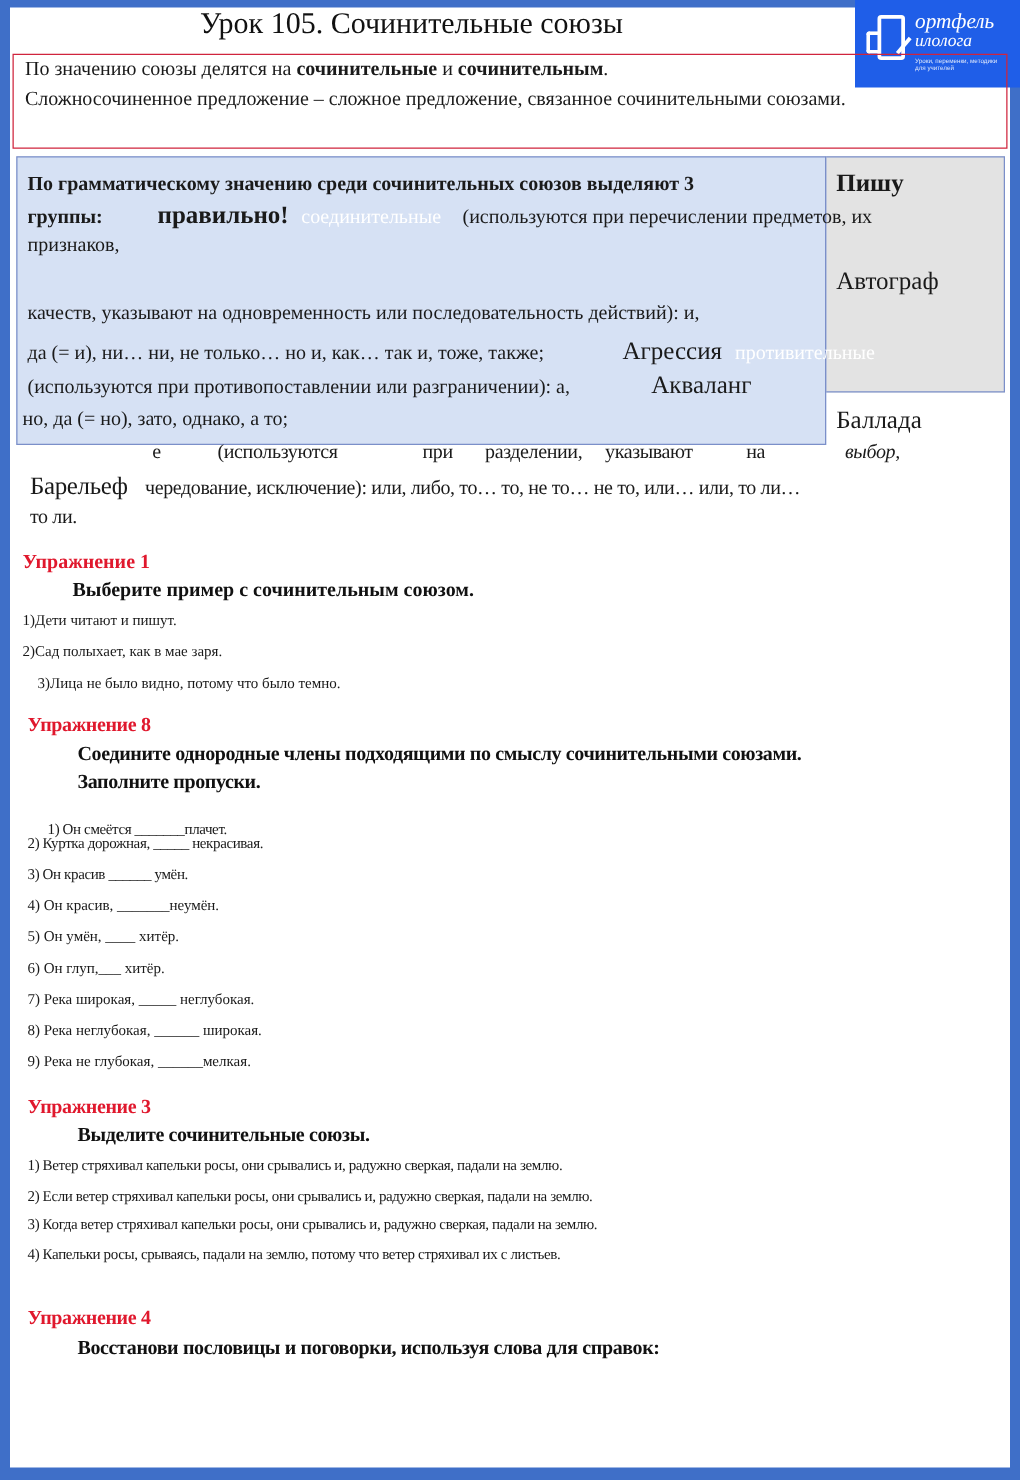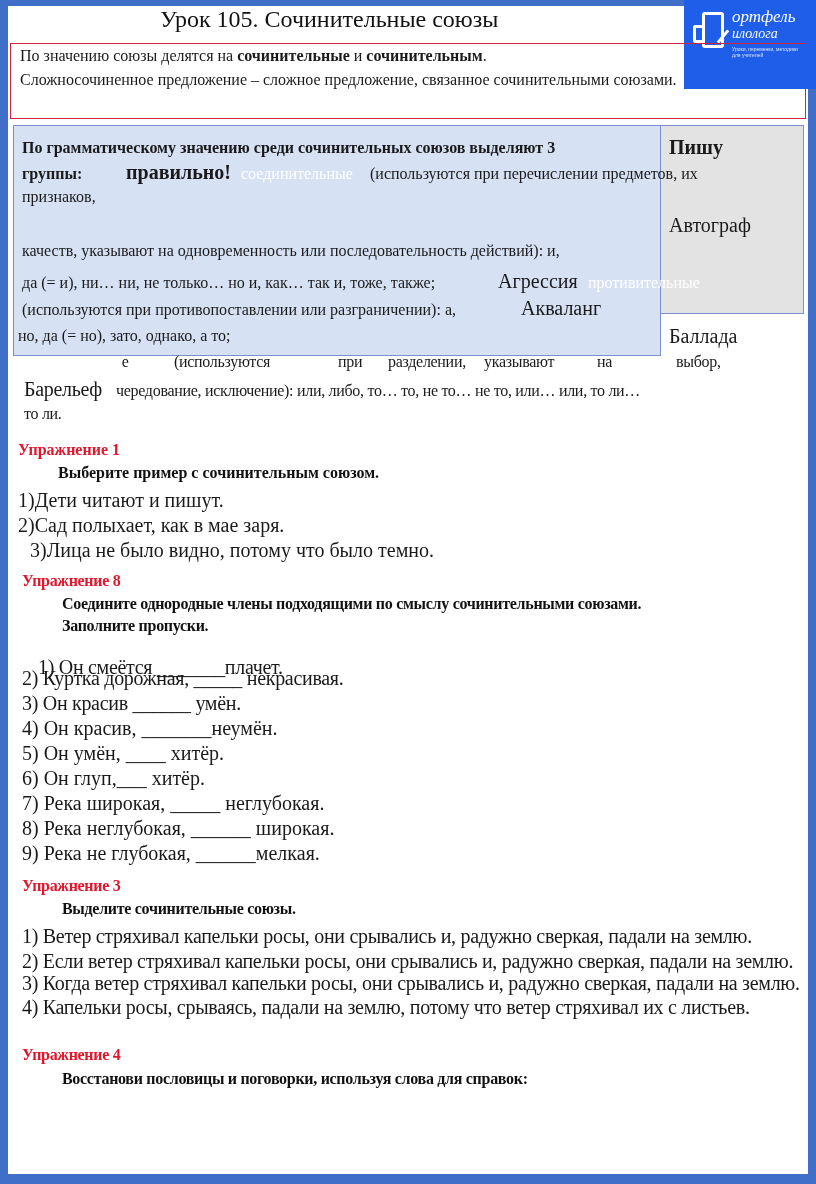--- a/index.html
+++ b/index.html
@@ -18,7 +18,7 @@
     white-space:nowrap;
   }
   .logo {
-    position:absolute; left:684px; top:0px; width:132px; height:89px;
+    position:absolute; left:684px; top:0px; width:132px; height:70px;
     background:#1f5ee8; color:#fff;
   }
   .logo .mark {

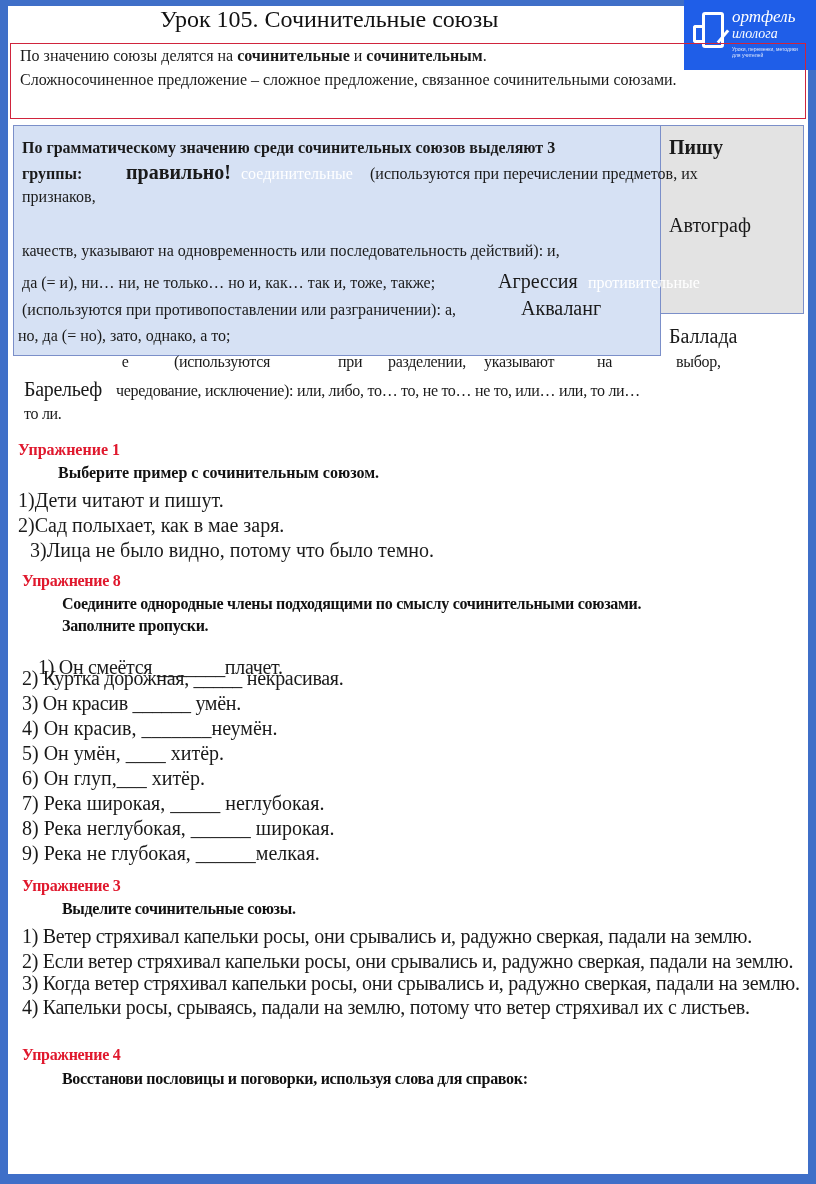--- a/index.html
+++ b/index.html
@@ -113,7 +113,7 @@
 <div class="abs narrow" style="left:388px;top:353px;">разделении,</div>
 <div class="abs narrow" style="left:484px;top:353px;">указывают</div>
 <div class="abs narrow" style="left:597px;top:353px;">на</div>
-<div class="abs narrow" style="left:676px;top:353px;">выбор,</div>
+<div class="abs narrow" style="left:676px;top:353px;font-style:italic;">выбор,</div>
 
 <div class="abs big narrow" style="left:24px;top:378px;">Барельеф</div>
 <div class="abs narrow" style="left:116px;top:382px;">чередование, исключение): или, либо, то… то, не то… не то, или… или, то ли…</div>

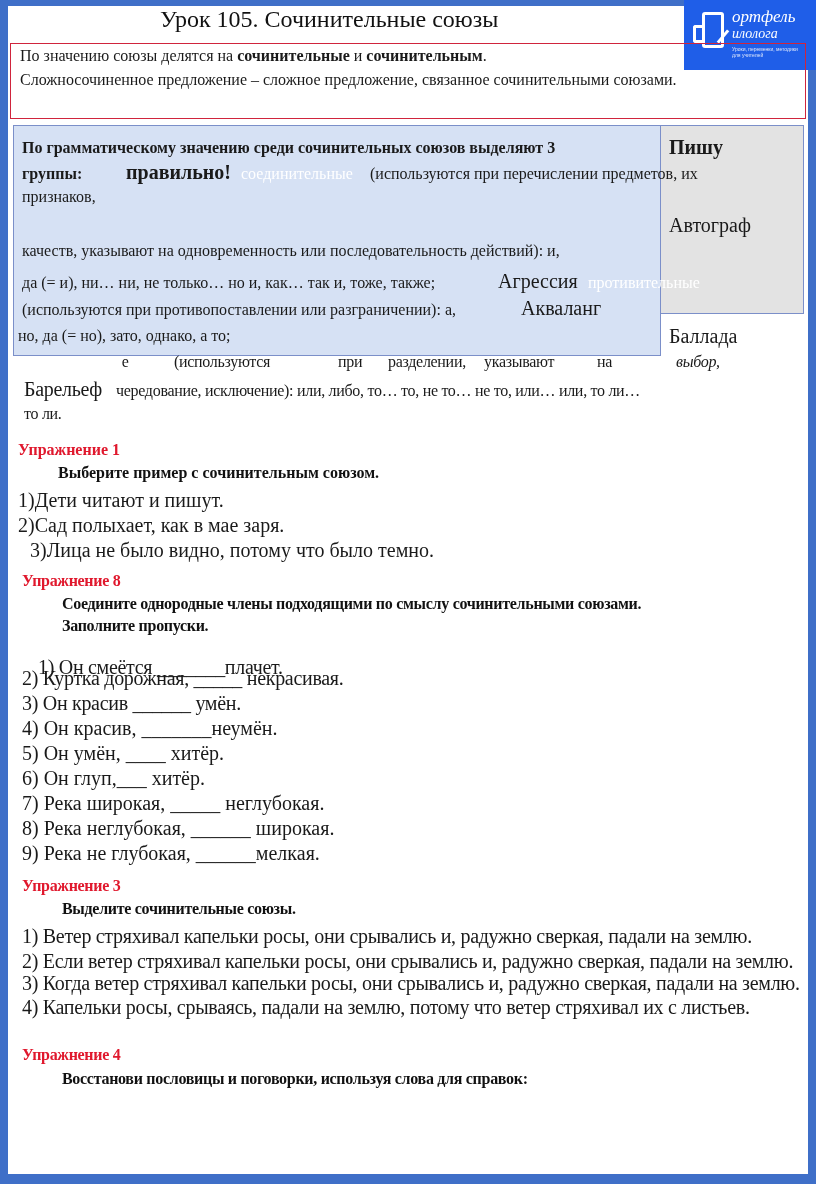--- a/index.html
+++ b/index.html
@@ -60,7 +60,7 @@
 
   .sec-title { position:absolute; left:18px; font-size:16px; font-weight:bold; color:#e0182d; white-space:nowrap; }
   .sec-task { position:absolute; left:18px; font-size:16px; font-weight:bold; color:#111; white-space:nowrap;margin-left:40px; }
-  .item { position:absolute; left:18px; font-size:20px; white-space:nowrap; color:#1a1a1a; }
+  .item { position:absolute; left:18px; font-size:12px; white-space:nowrap; color:#1a1a1a; }
   .narrow { font-family:"Liberation Serif", serif; letter-spacing:-0.3px; }
 </style>
 </head>

